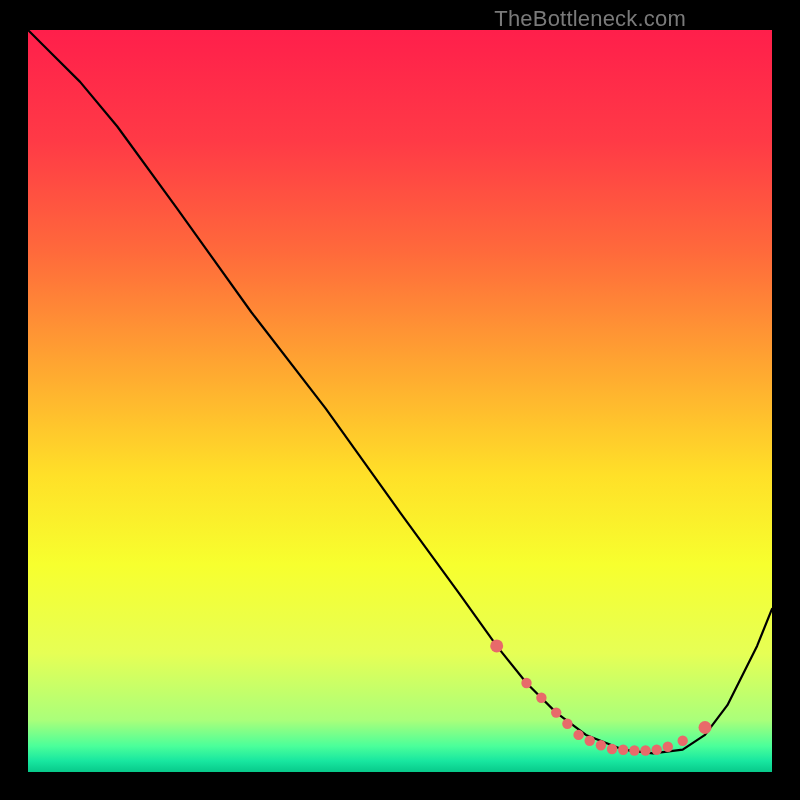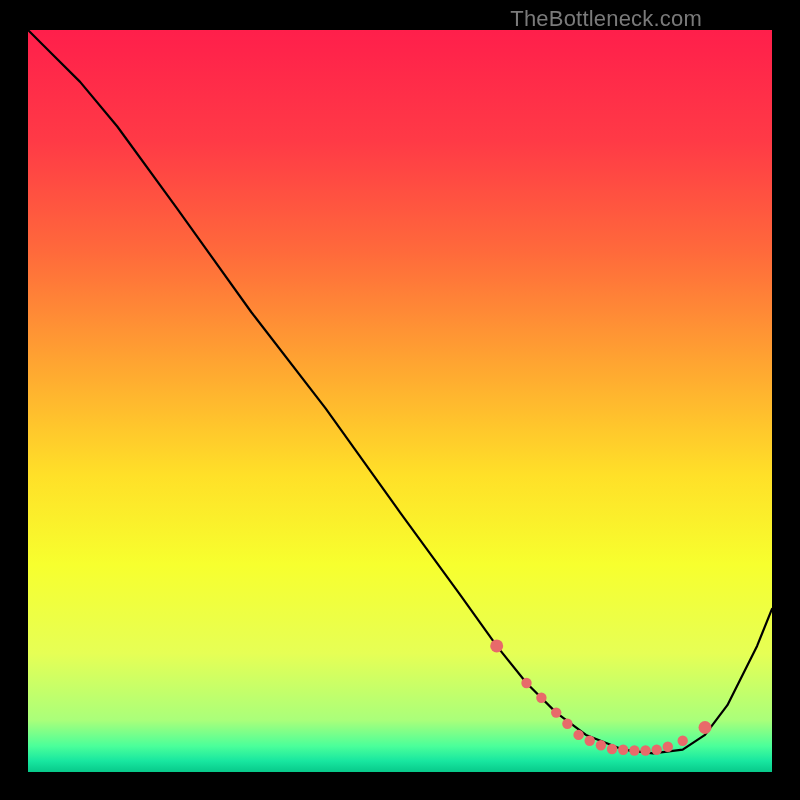--- a/index.html
+++ b/index.html
@@ -15,7 +15,6 @@
     position: relative;
     width: 700px;
     height: 800px;
-    padding-left: 16px;
   }
   .watermark {
     position: absolute;

